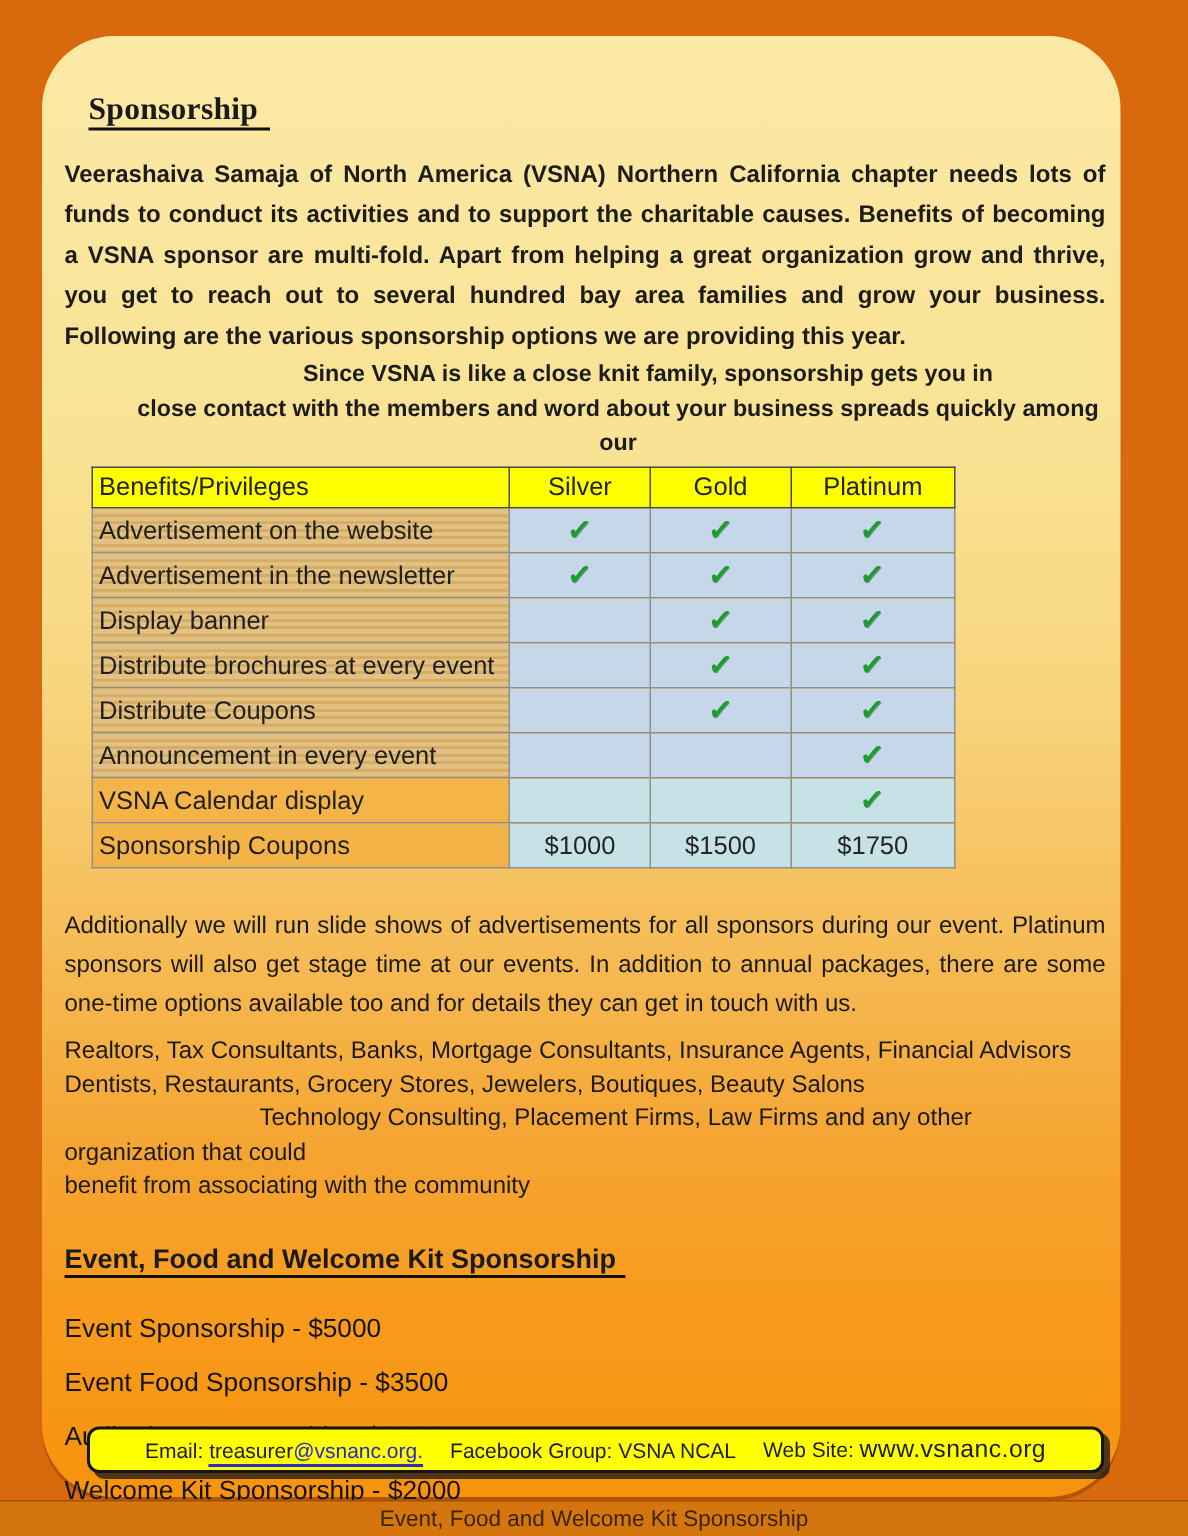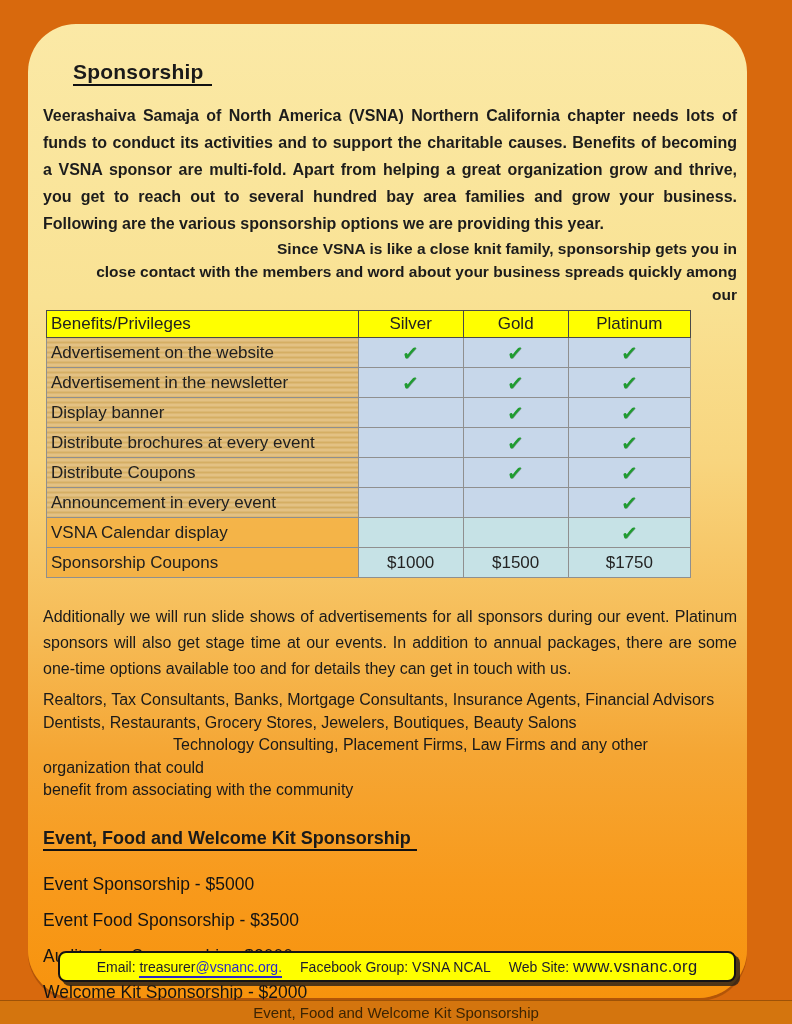--- a/index.html
+++ b/index.html
@@ -24,9 +24,10 @@
   .card-inner { padding: 36px 10px 0 15px; }
 
   .doc-title {
-    margin-left: 30px;
+    margin-left: 16px;
     font-size: 21px; font-weight: bold;
     letter-spacing: 0.2px;
+    font-family: Liberation Serif, serif;
   }
   .doc-title .u { border-bottom: 2.5px solid #111; padding-right: 8px; padding-bottom: 1px; }
 

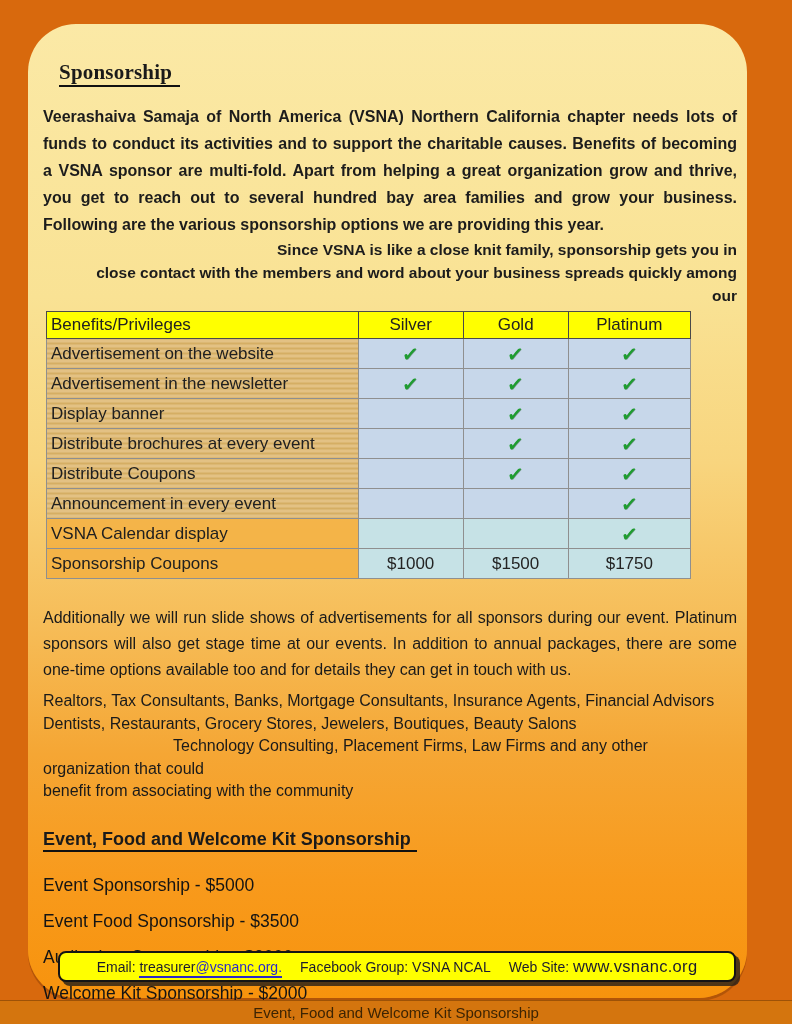--- a/index.html
+++ b/index.html
@@ -38,7 +38,7 @@
     color: #1c1c1c;
     font-weight: bold;
   }
-  .intro-cont { font-size: 15.5px; line-height: 23px; text-align: right; margin-left: 44px; }
+  .intro-cont { font-size: 15.5px; line-height: 23px; text-align: center; margin-left: 44px; }
   .intro-cont .indent1 { text-indent: 40px; }
 
   table.benefits {

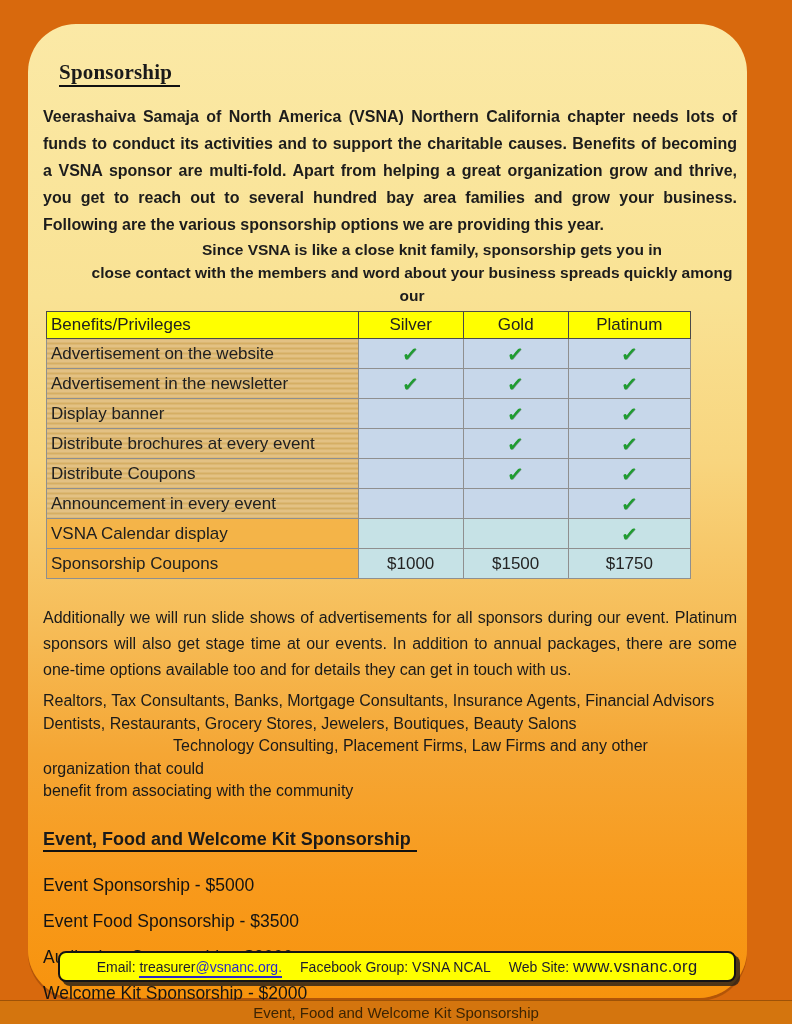--- a/index.html
+++ b/index.html
@@ -42,9 +42,9 @@
   .intro-cont .indent1 { text-indent: 40px; }
 
   table.benefits {
-    margin-top: 4px; margin-left: 3px;
+    margin-top: 4px; margin-left: 18px;
     border-collapse: collapse;
-    width: 645px;
+    width: 576px;
     table-layout: fixed;
   }
   table.benefits col.c-label { width: 48.4%; }

